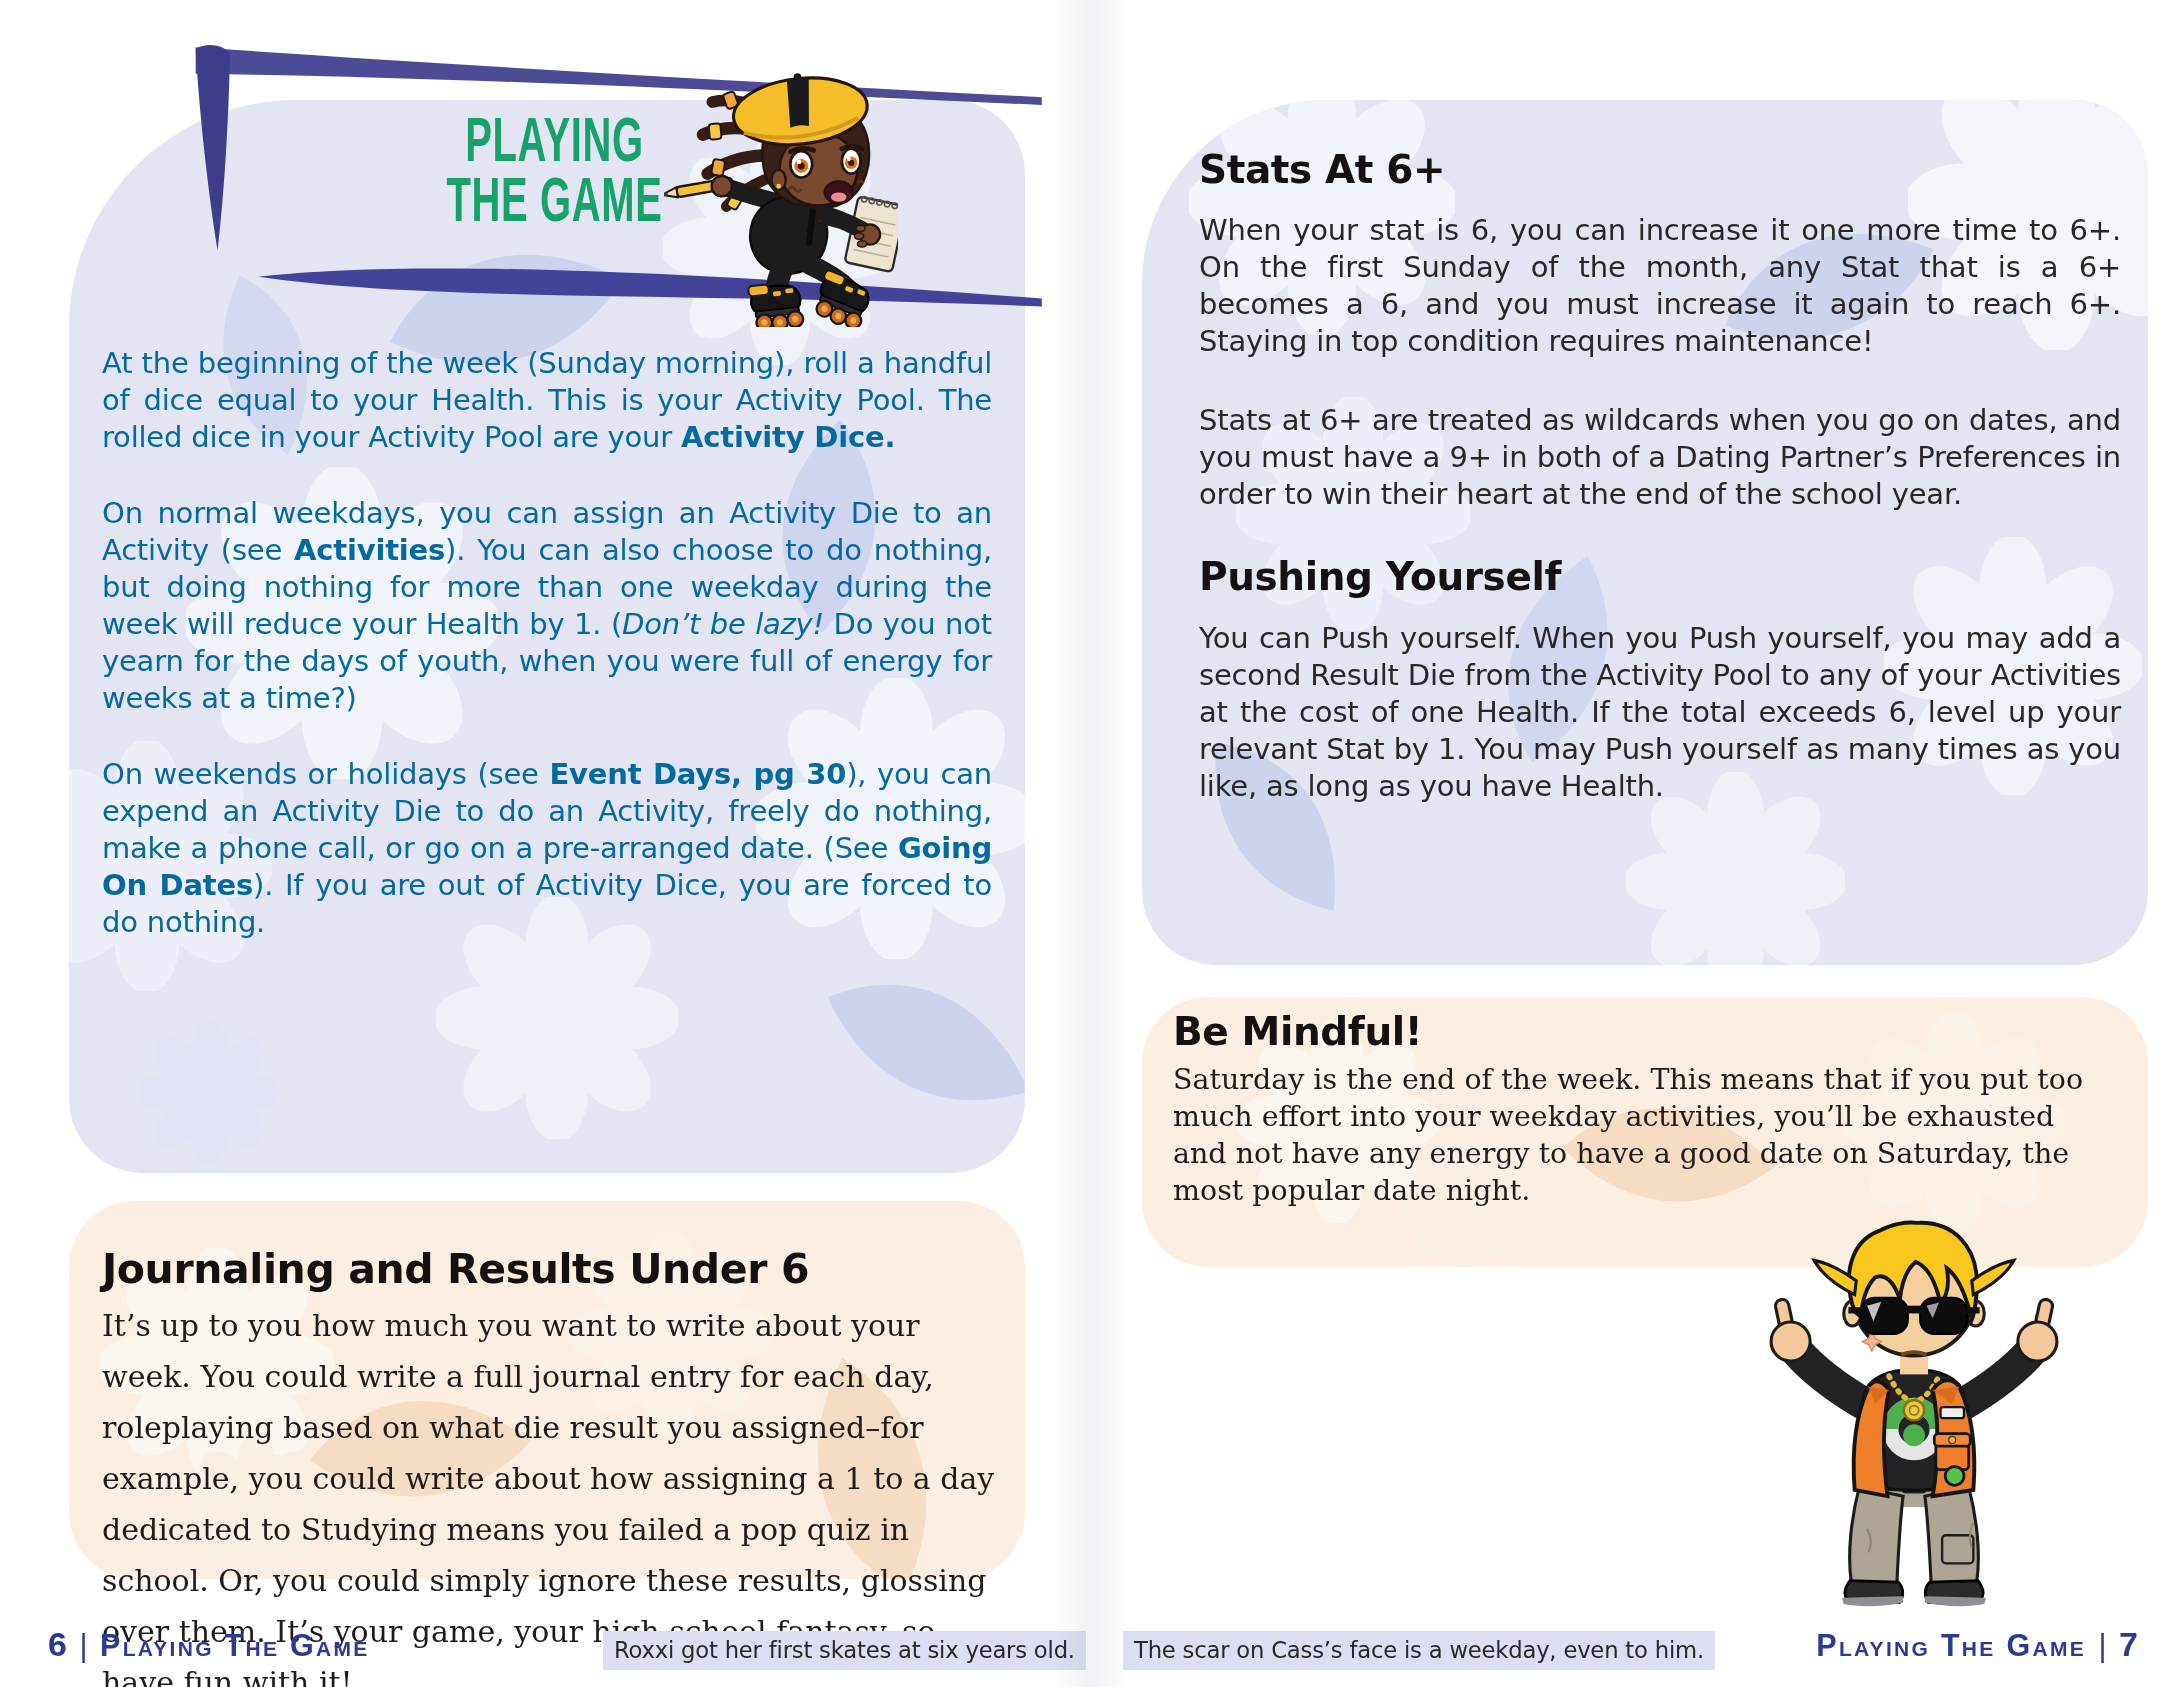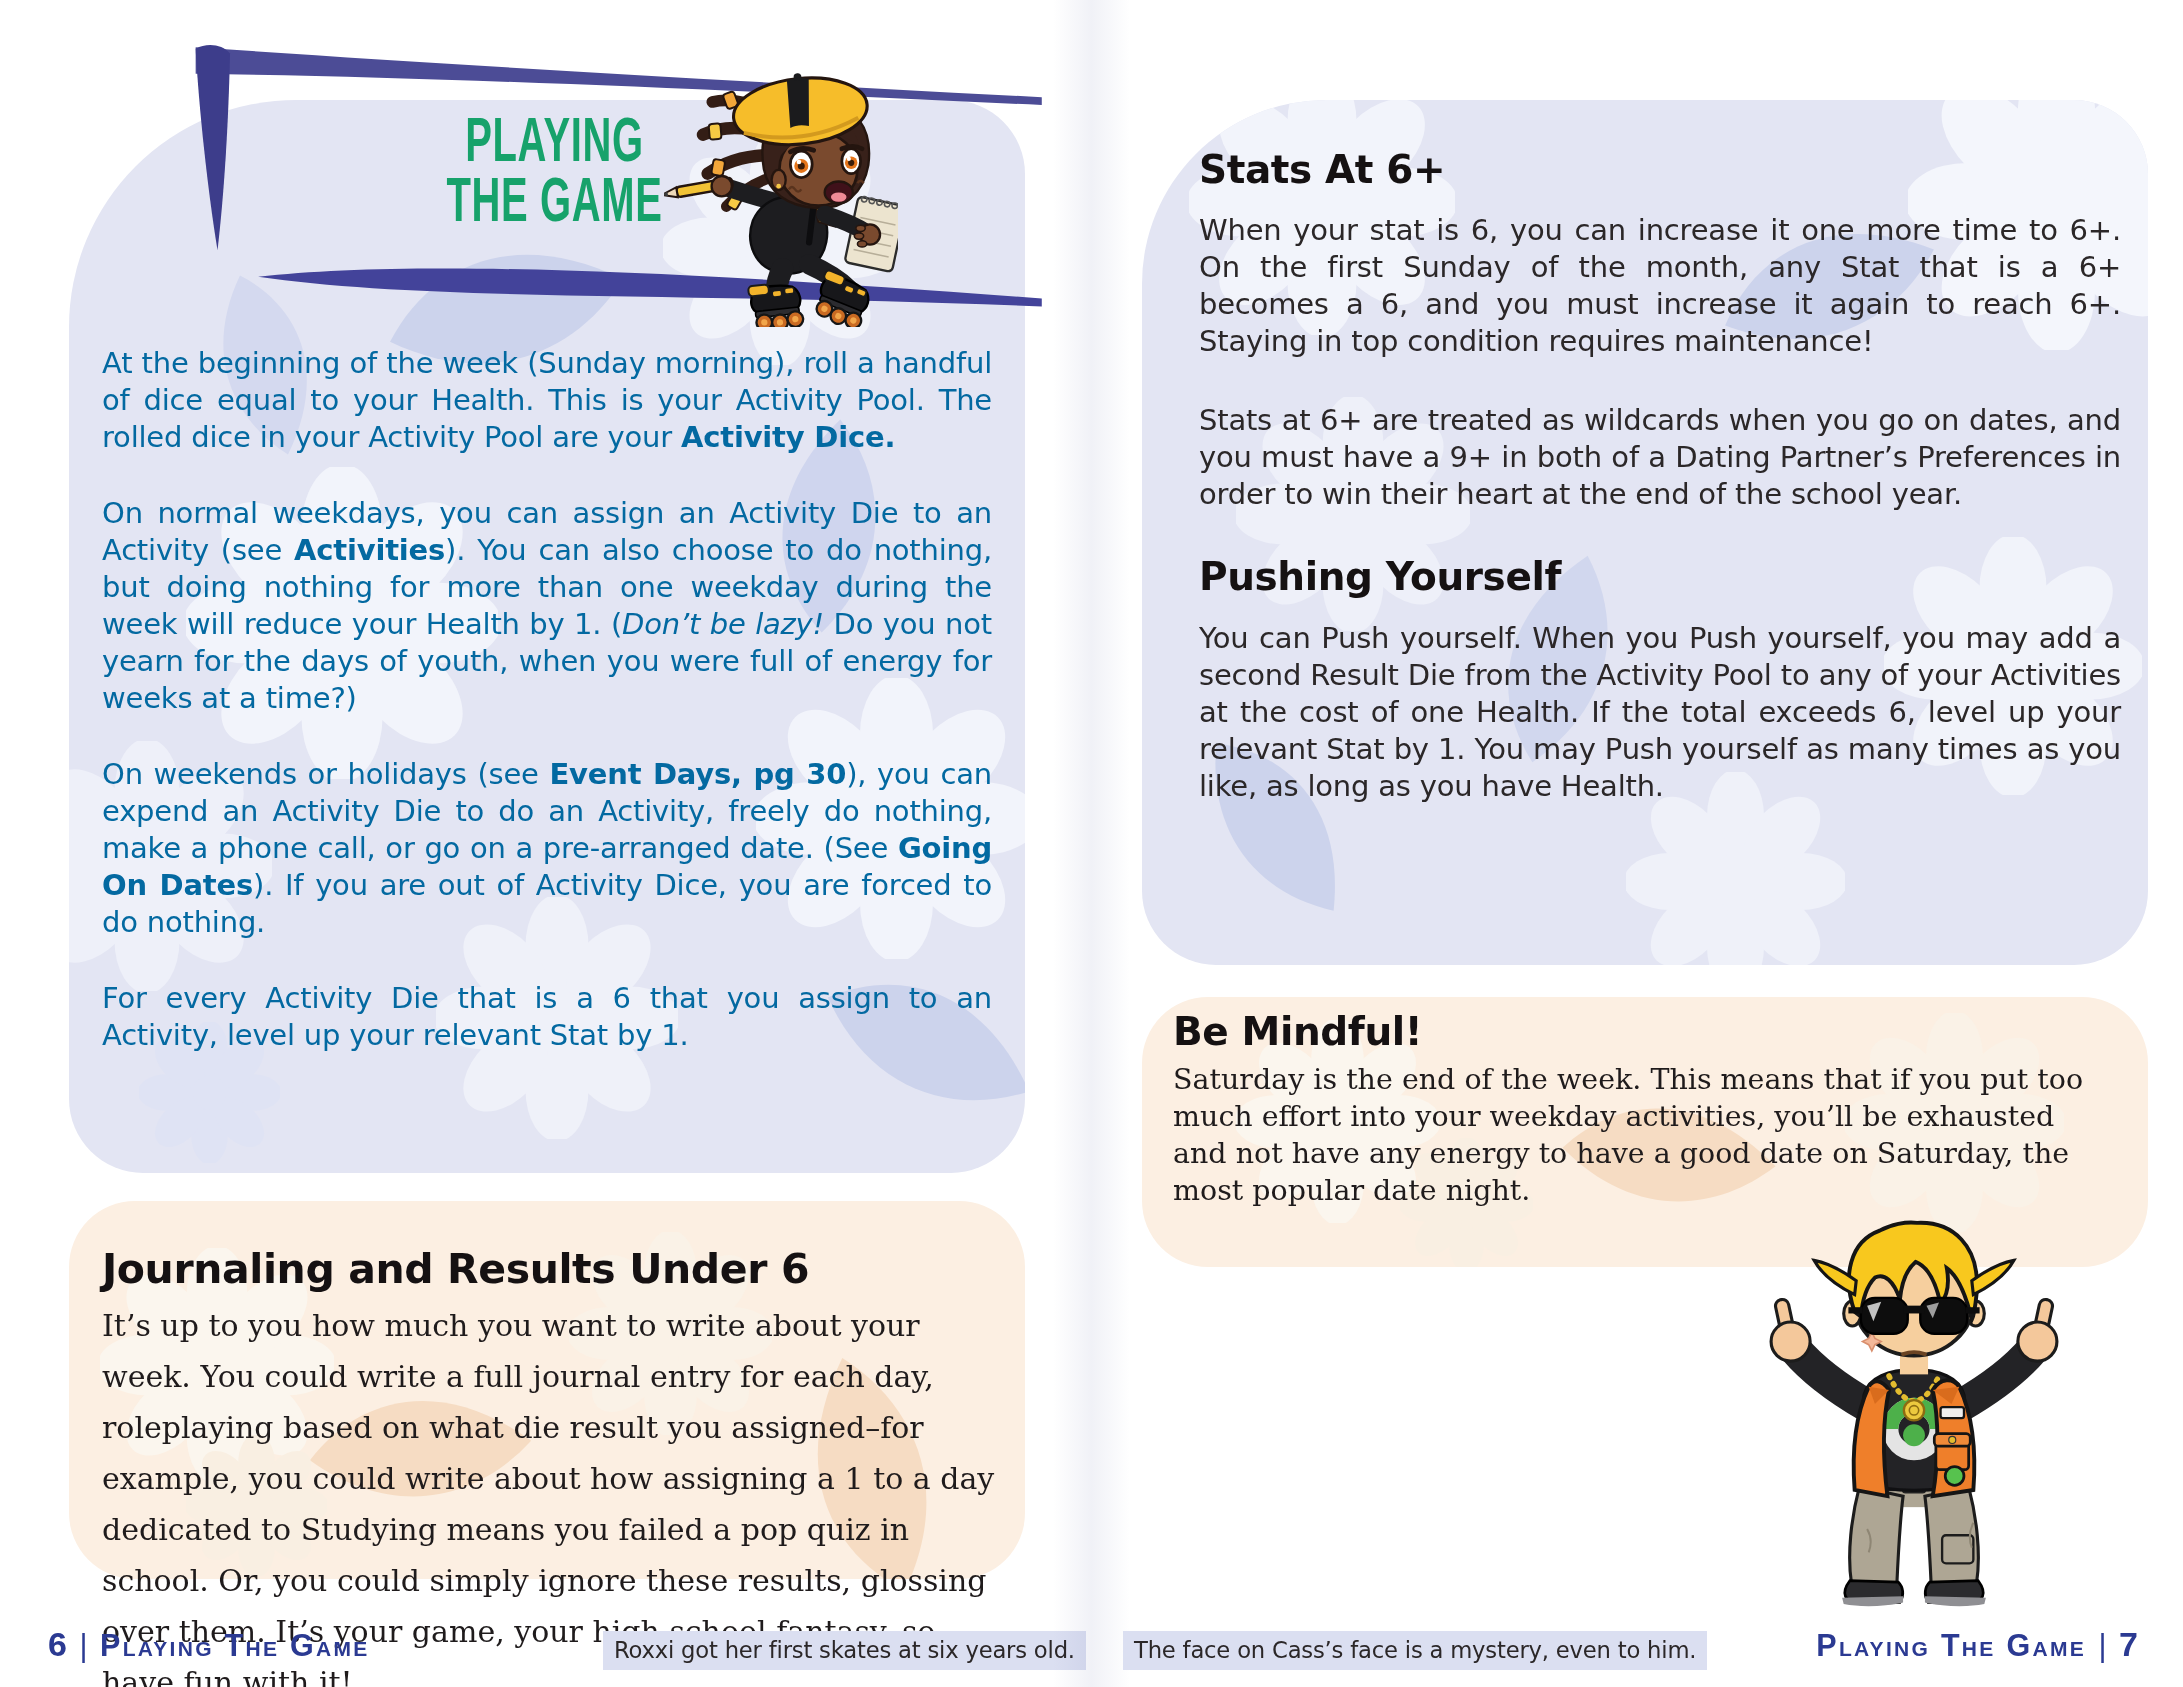--- a/index.html
+++ b/index.html
@@ -253,7 +253,6 @@
       <p><span>At the beginning of the week (Sunday morning), roll a handful of dice equal to your Health. This is your Activity Pool. The rolled dice in your Activity Pool are your </span><span class="b">Activity Dice.</span></p>
       <p><span>On normal weekdays, you can assign an Activity Die to an Activity (see </span><span class="b">Activities</span><span>). You can also choose to do nothing, but doing nothing for more than one weekday during the week will reduce your Health by 1. (</span><span class="i">Don’t be lazy!</span><span> Do you not yearn for the days of youth, when you were full of energy for weeks at a time?)</span></p>
       <p><span>On weekends or holidays (see </span><span class="b">Event Days, pg 30</span><span>), you can expend an Activity Die to do an Activity, freely do nothing, make a phone call, or go on a pre-arranged date. (See </span><span class="b">Going On Dates</span><span>). If you are out of Activity Dice, you are forced to do nothing.</span></p>
-      <p><span>For every Activity Die that is a 6 that you assign to an Activity, level up your relevant Stat by 1.</span></p>
     </div>
 
     <div class="panel peach journaling-panel">

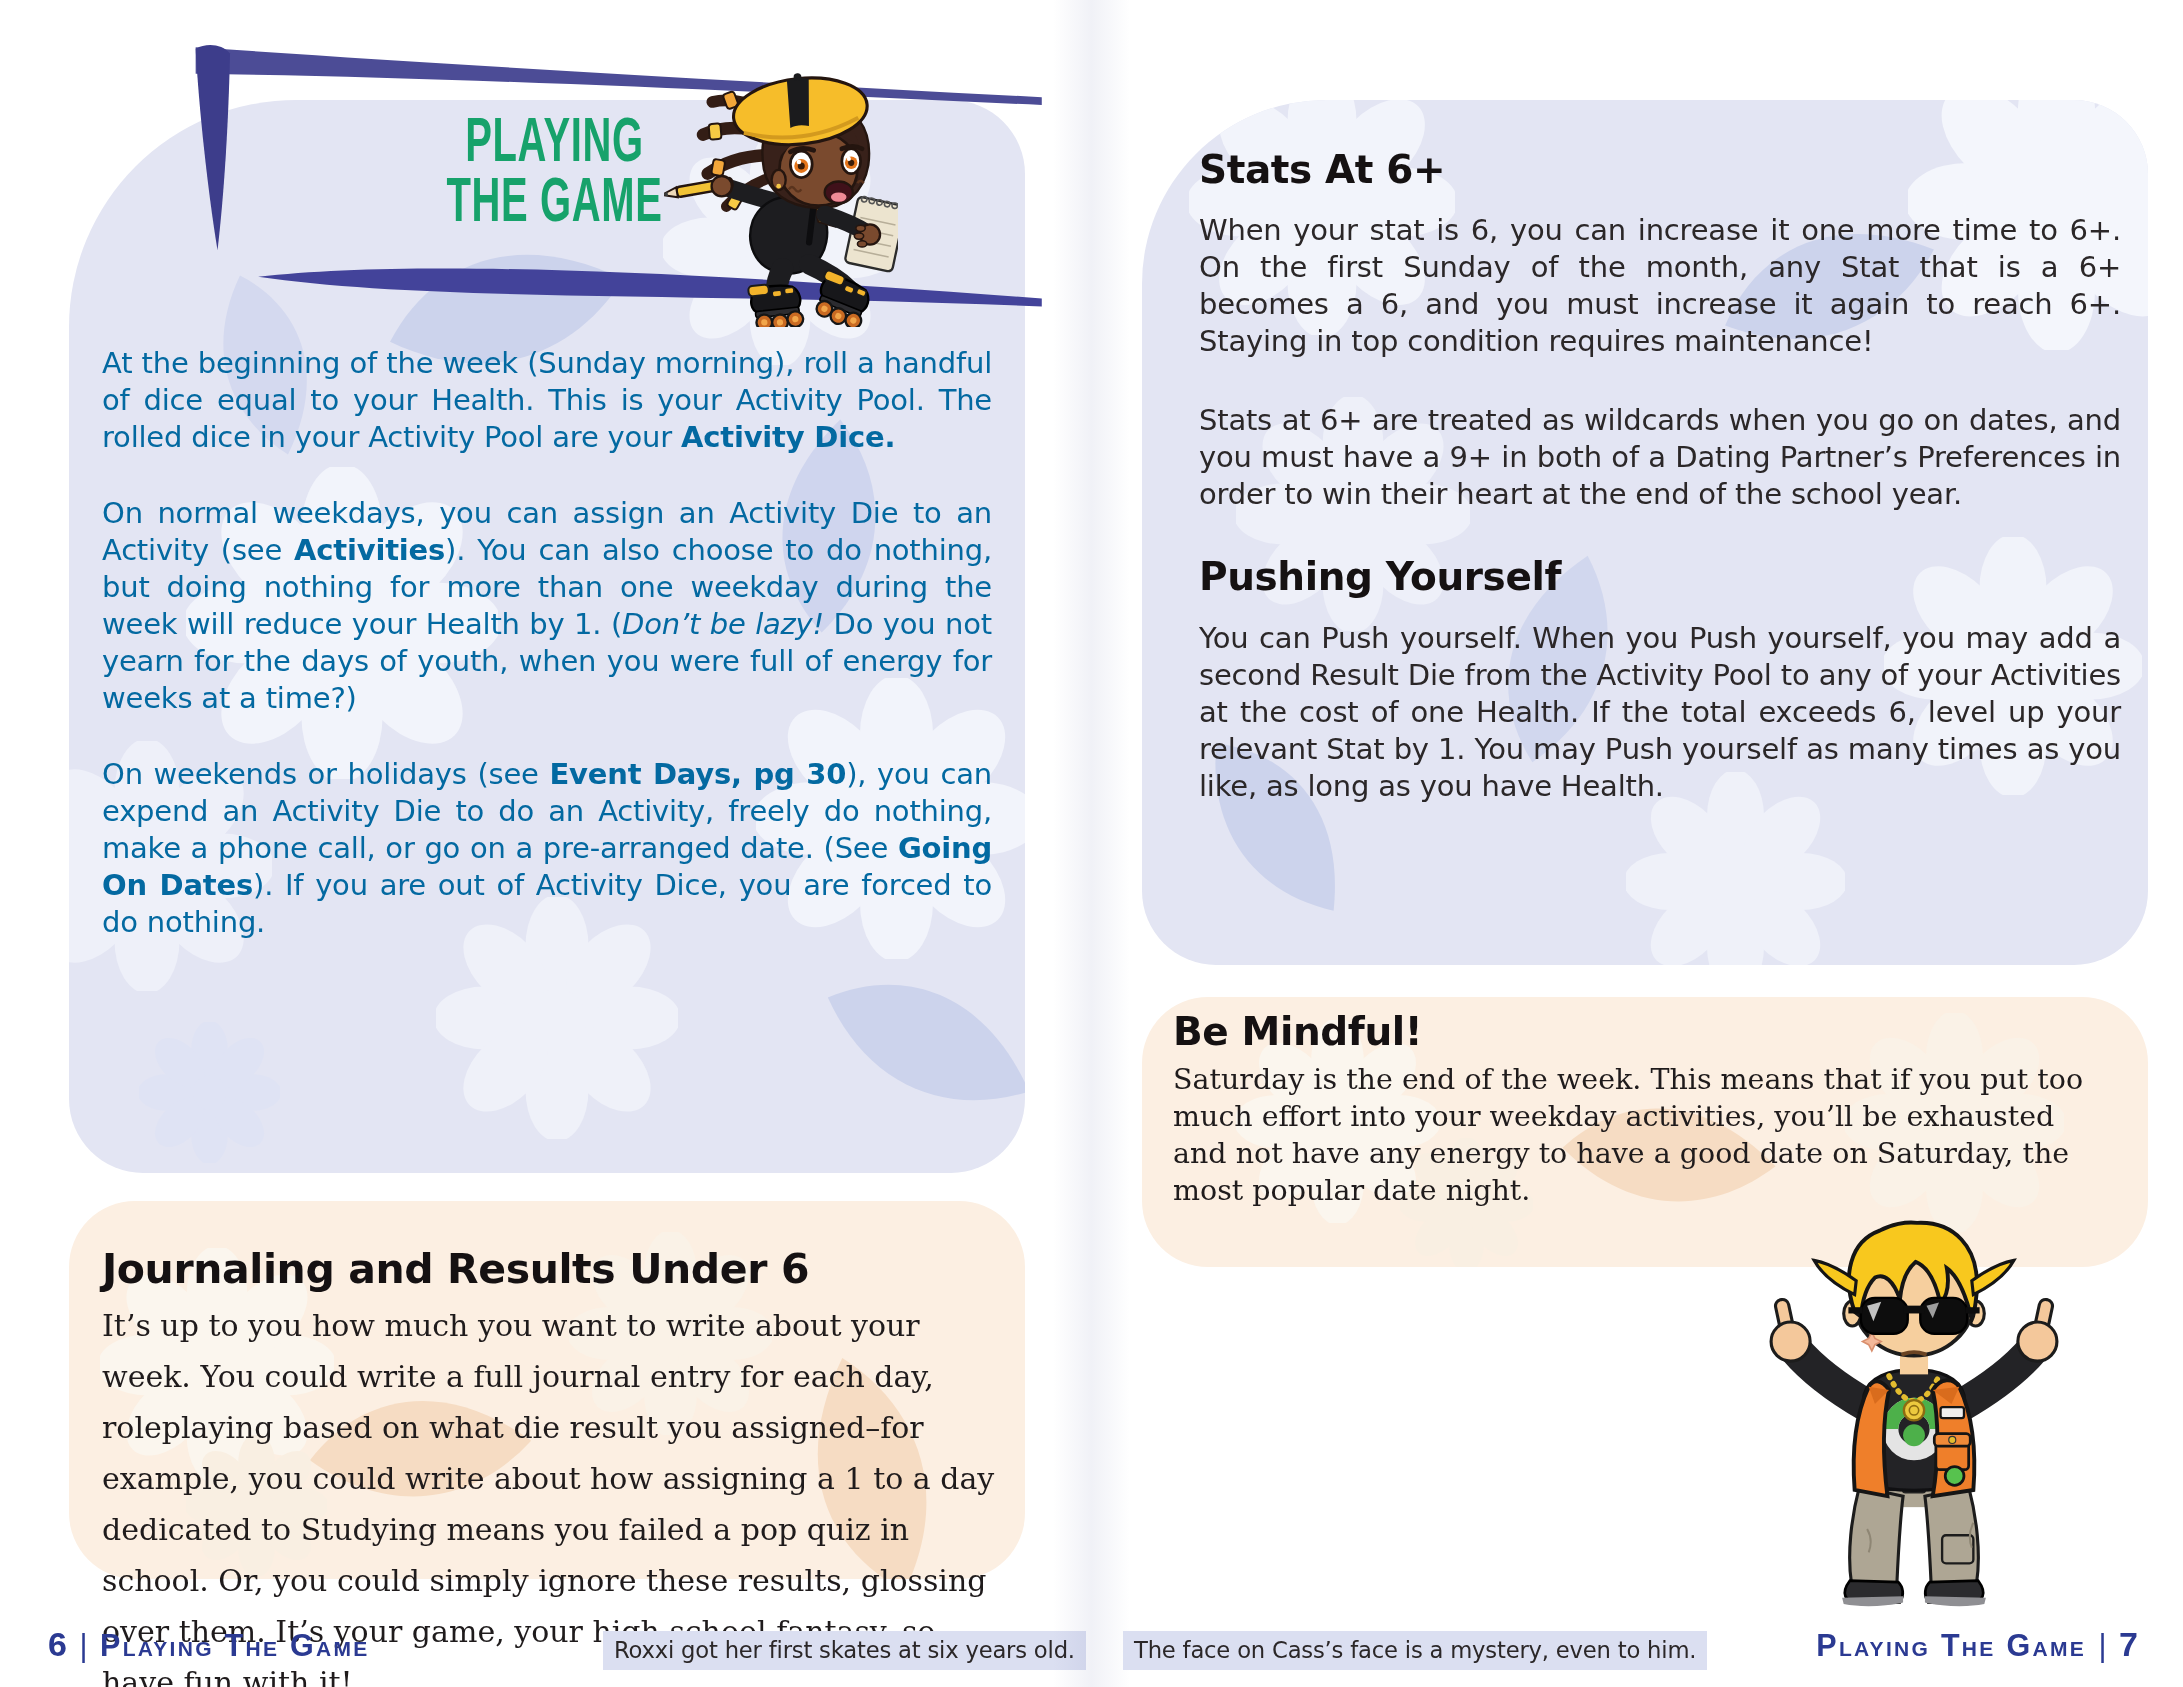--- a/index.html
+++ b/index.html
@@ -404,7 +404,7 @@
       <path d="M226,134 L242,130 L234,150 Z" fill="#ffffff" opacity="0.6"></path>
     </svg>
 
-    <div class="caption caption-right">The face on Cass’s face is a mystery, even to him.</div>
+    <div class="caption caption-right">The scar on Cass’s face is a weekday, even to him.</div>
     <div class="pagefoot foot-right">
       <span class="pf-label">Playing The Game</span>
       <span class="pf-div">|</span>

